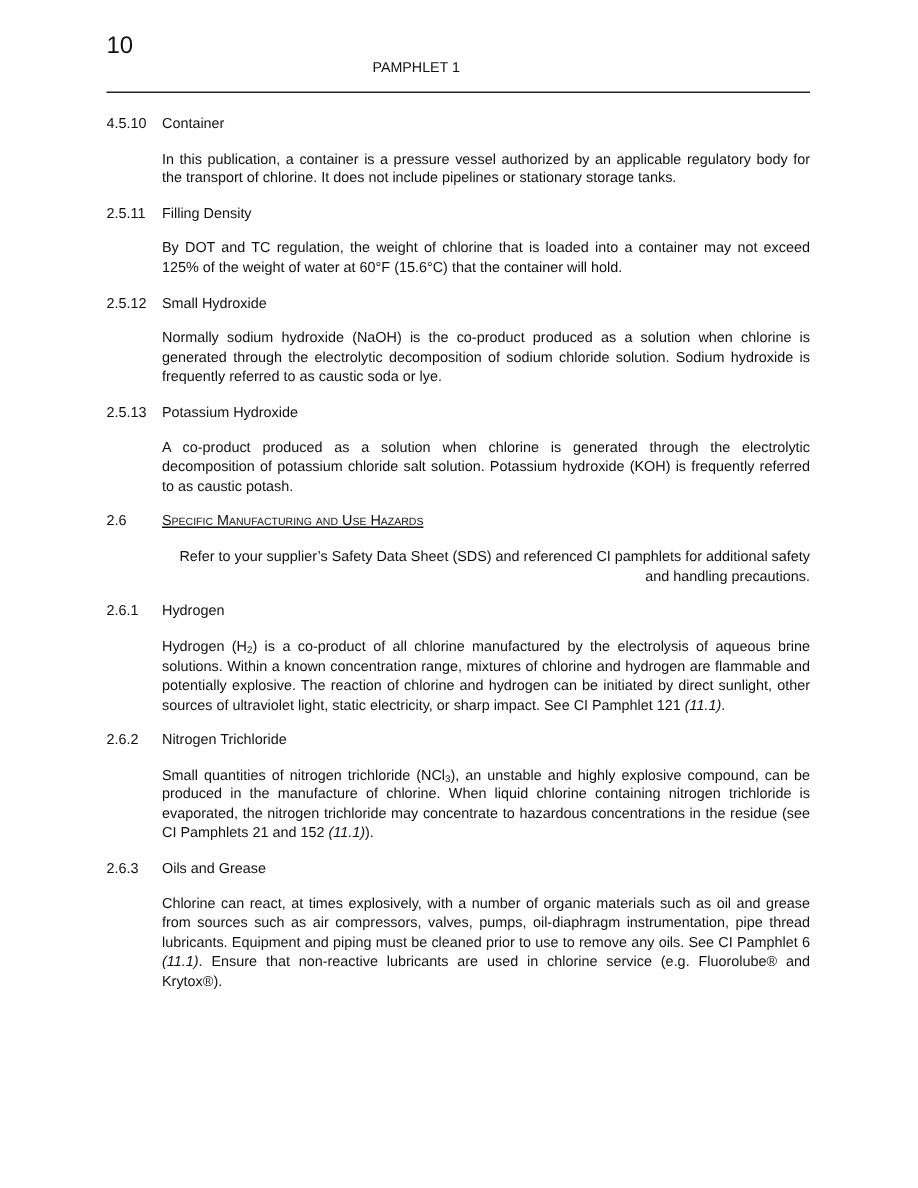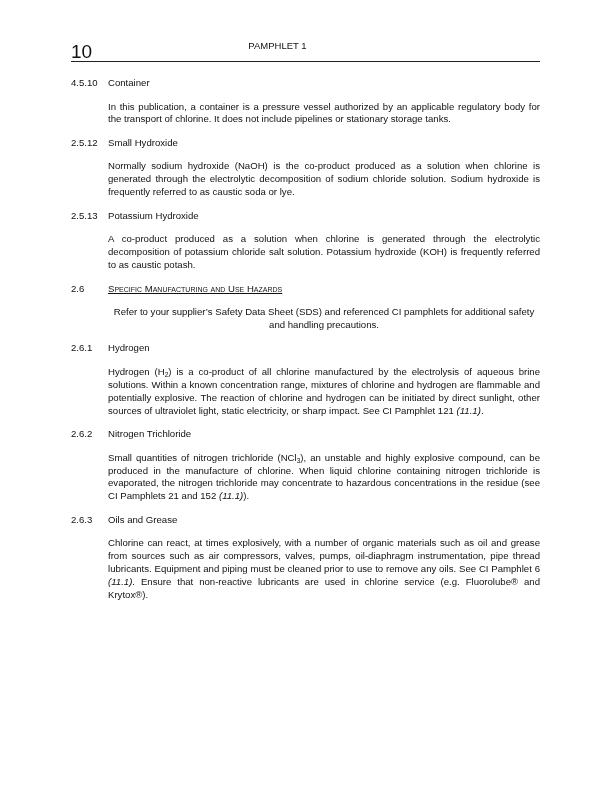--- a/index.html
+++ b/index.html
@@ -5,7 +5,7 @@
   html, body { margin: 0; padding: 0; background: #ffffff; }
   body { width: 612px; height: 792px; position: relative; overflow: hidden;
          font-family: "Liberation Sans", sans-serif; color: #111; }
-  .page-number { position: absolute; left: 71px; top: 41px; font-size: 19px; }
+  .page-number { position: absolute; left: 71px; top: 22px; font-size: 16px; }
   .running-header { position: absolute; left: 0; width: 555px; top: 40px; text-align: center; font-size: 9.5px; }
   .header-rule { position: absolute; left: 71px; width: 469px; top: 61px; height: 0; border-top: 1.2px solid #222; }
   .content { position: absolute; left: 71px; top: 77px; width: 469px; font-size: 9.6px; line-height: 12.9px; }

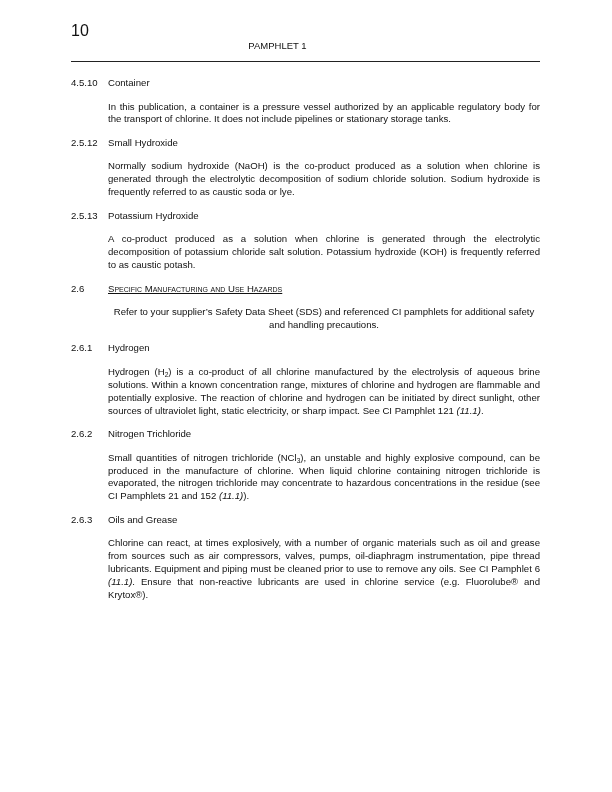--- a/index.html
+++ b/index.html
@@ -36,6 +36,13 @@
     <div class="body">In this publication, a container is a pressure vessel authorized by an applicable regulatory body for the transport of chlorine.  It does not include pipelines or stationary storage tanks.</div>
   </div>
 
+  <div class="section">
+    <div class="sec-head">
+      <span class="sec-num">2.5.11</span>
+      <span class="sec-title">Filling Density</span>
+    </div>
+    <div class="body">By DOT and TC regulation, the weight of chlorine that is loaded into a container may not exceed 125% of the weight of water at 60°F (15.6°C) that the container will hold.</div>
+  </div>
 
   <div class="section">
     <div class="sec-head">

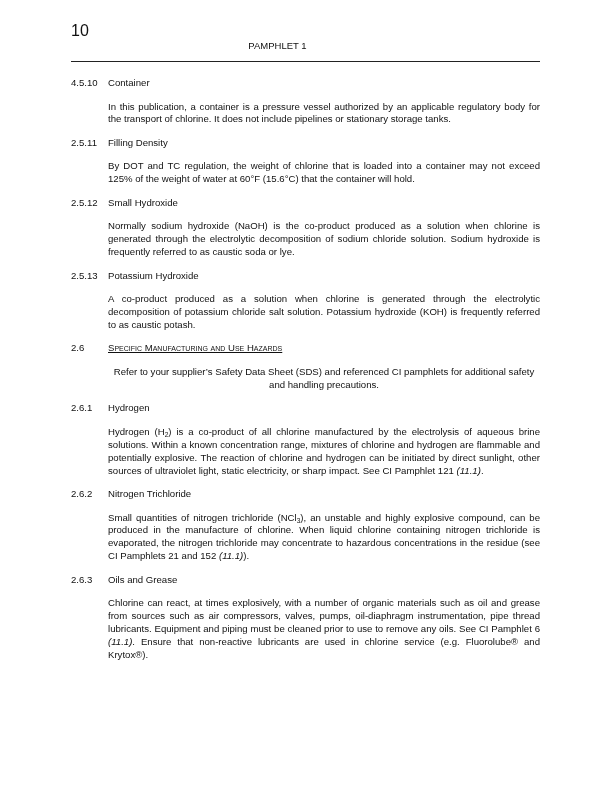--- a/index.html
+++ b/index.html
@@ -15,7 +15,7 @@
   .sec-title { flex: 1; }
   .smallcaps { font-variant: small-caps; text-decoration: underline; }
   .body { margin-left: 37px; text-align: justify; }
-  .body.left { text-align: center; }
+  .body.left { text-align: right; }
   sub { font-size: 6.5px; vertical-align: -1.5px; line-height: 0; }
   i { }
 </style>

